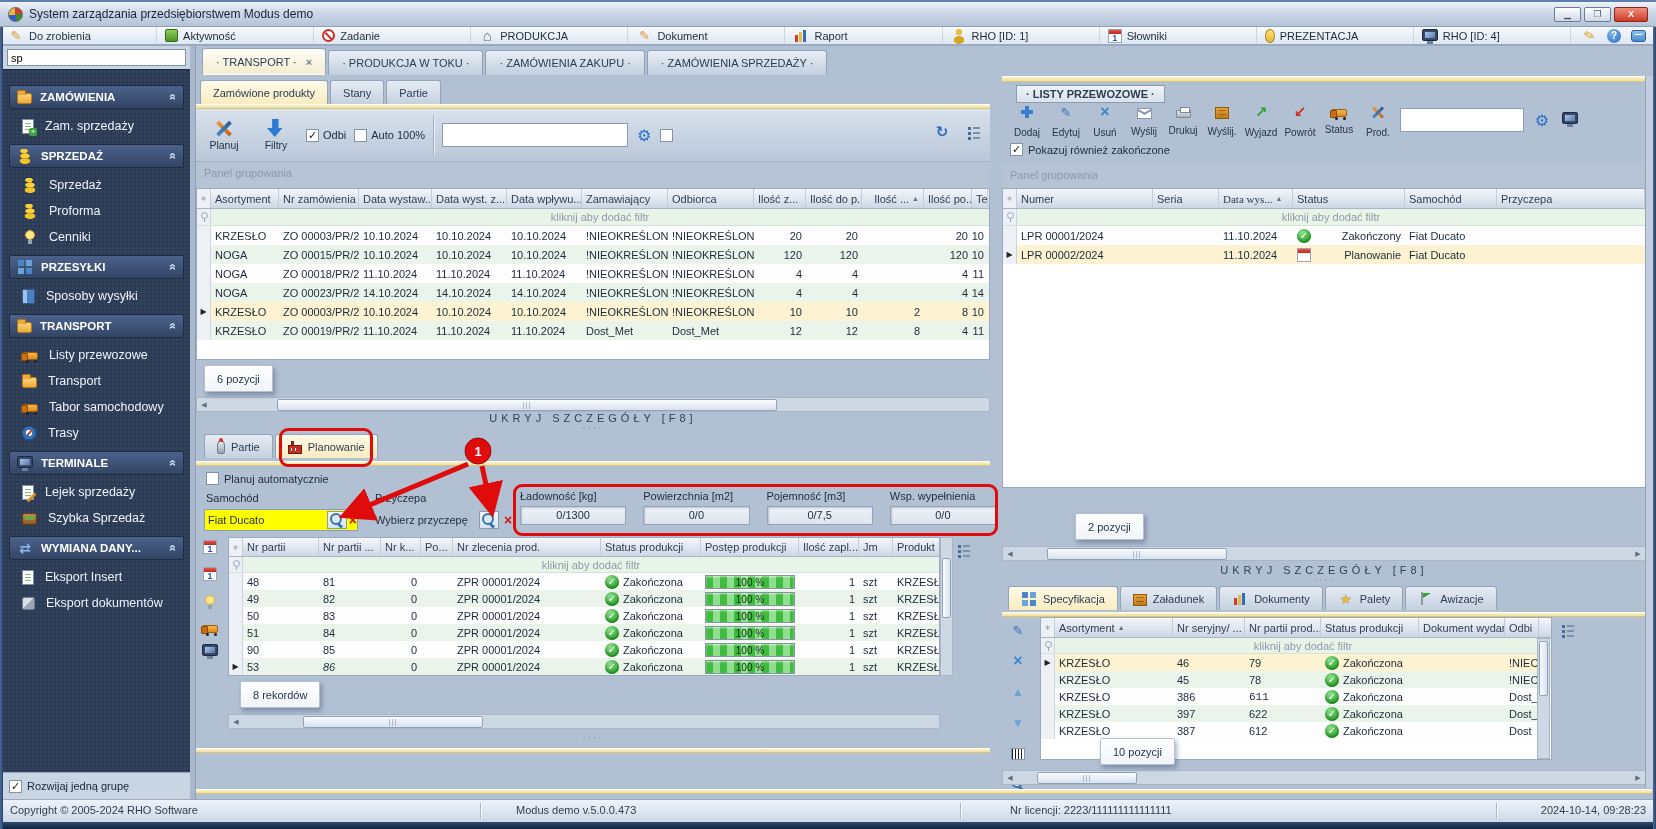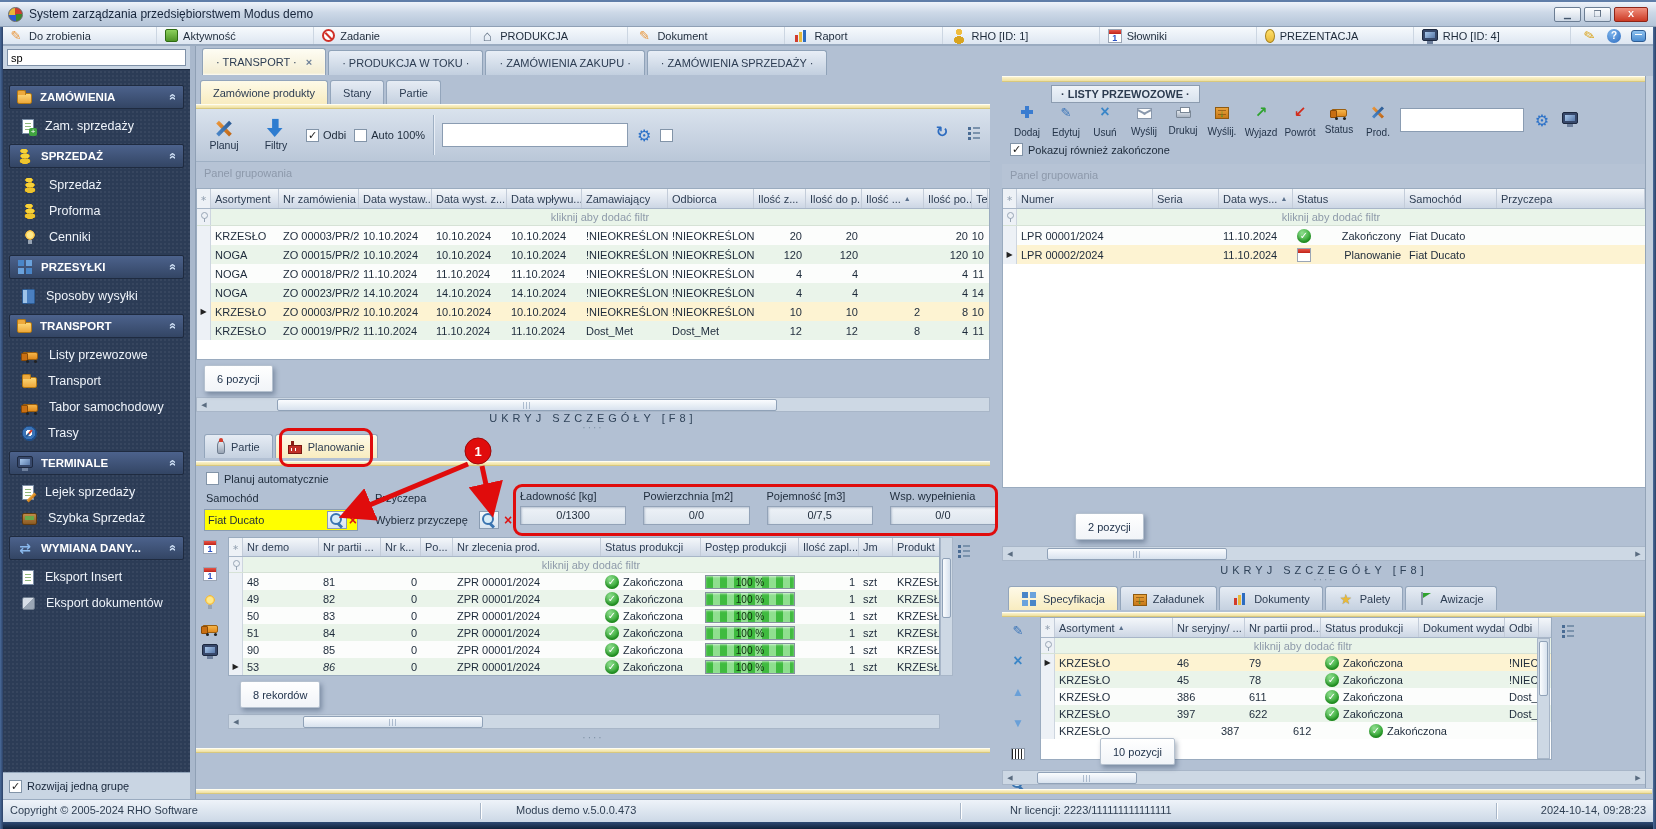--- a/index.html
+++ b/index.html
@@ -813,7 +813,7 @@
 
 <div id="vdiv2"></div>
 <div class="strip" style="left:1002px;top:76px;width:650px;height:6px"></div>
-<span style="position:absolute;left:1051px;top:85px;padding:2px 9px;border:1px solid #8c9cb0;background:linear-gradient(#eef3f9,#d8e2ed);font-weight:bold;color:#2c3c50">· LISTY PRZEWOZOWE ·</span>
+<span style="position:absolute;left:1016px;top:85px;padding:2px 9px;border:1px solid #8c9cb0;background:linear-gradient(#eef3f9,#d8e2ed);font-weight:bold;color:#2c3c50">· LISTY PRZEWOZOWE ·</span>
 <div id="rtoolbar">
     <div class="rbtn">
       <span class="ic ic-plus"></span>

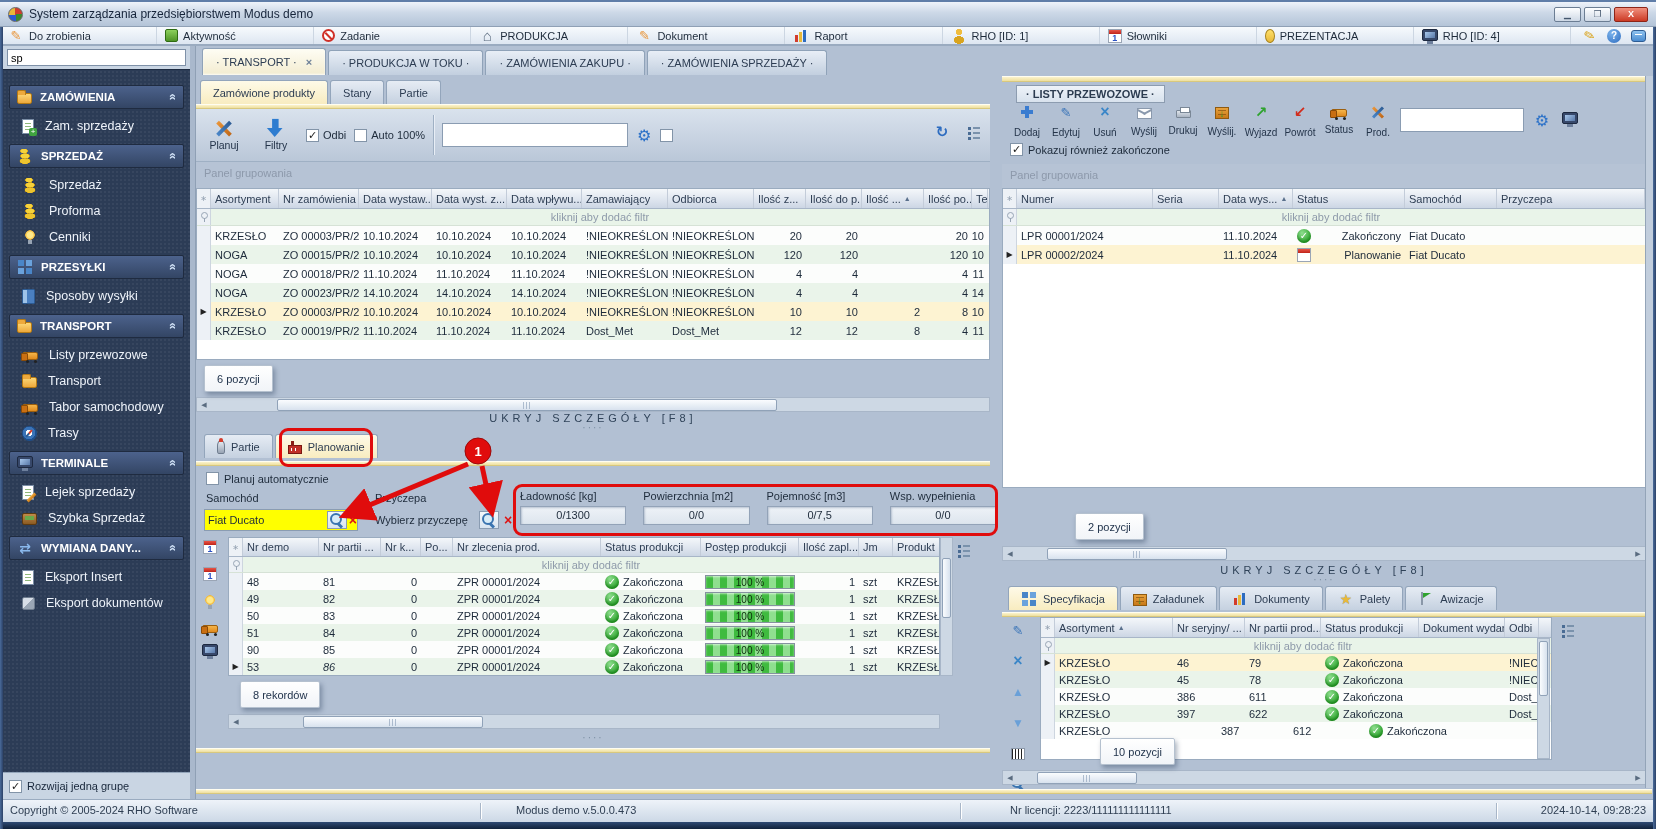--- a/index.html
+++ b/index.html
@@ -437,7 +437,7 @@
       <div class="cell" style="width: 56px;">
         <span>Ilość do p...</span>
       </div>
-      <div class="cell" style="width: 62px;">
+      <div class="cell" style="width: 62px; justify-content: flex-end;">
         <span>Ilość ...</span>
         <span class="sort">▲</span>
       </div>

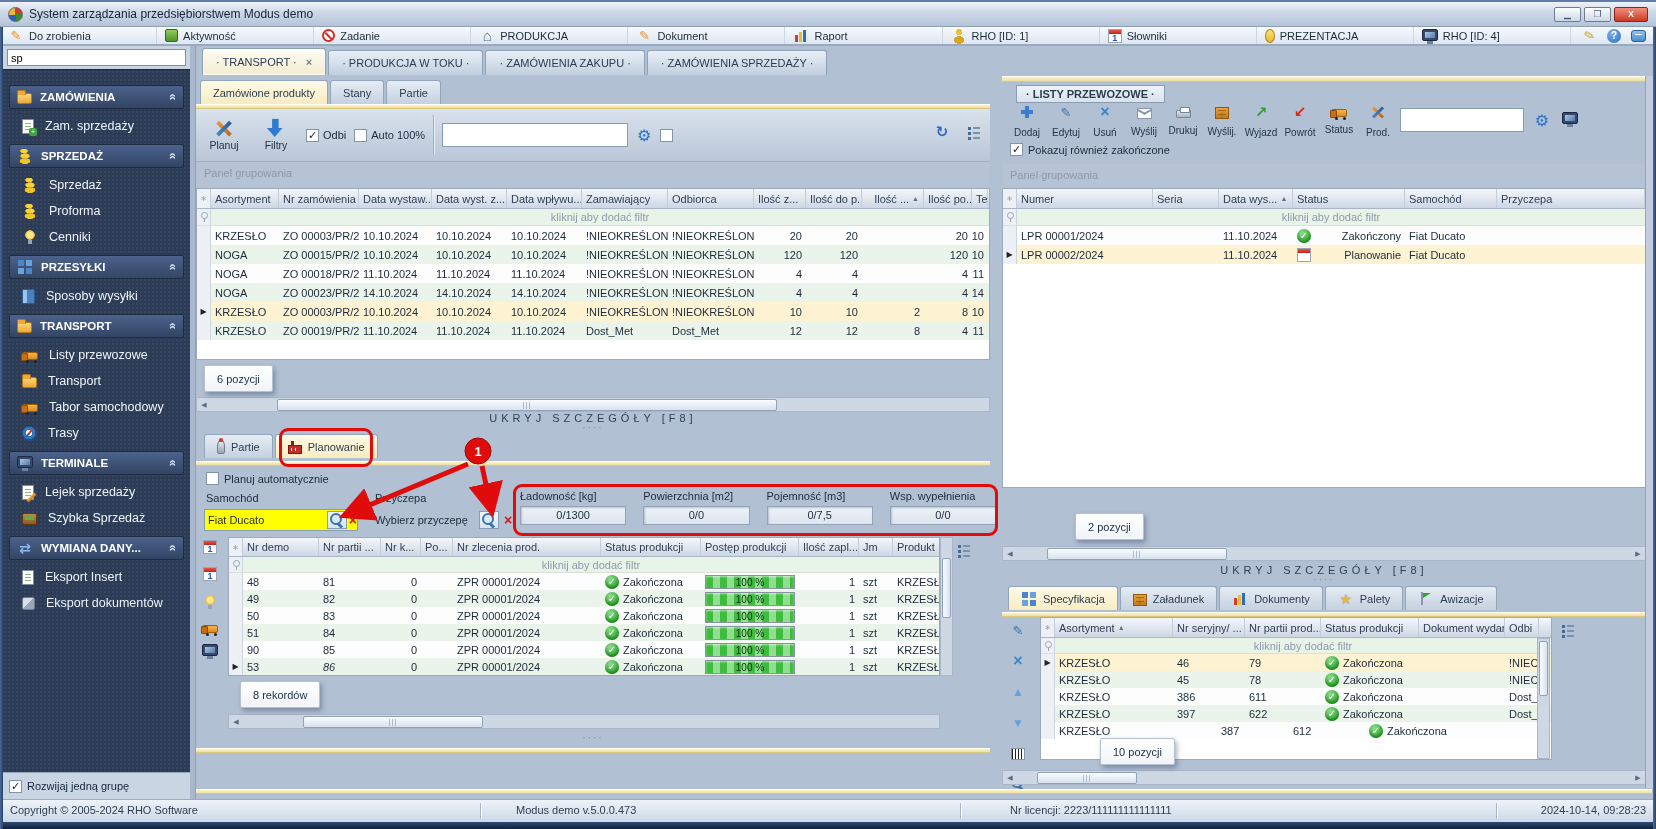--- a/index.html
+++ b/index.html
@@ -875,7 +875,7 @@
       <div class="cell" style="width: 66px;">
         <span>Seria</span>
       </div>
-      <div class="cell" style="width: 74px;">
+      <div class="cell" style="width: 74px; font-family: Liberation Serif, serif;">
         <span>Data wys...</span>
         <span class="sort">▲</span>
       </div>

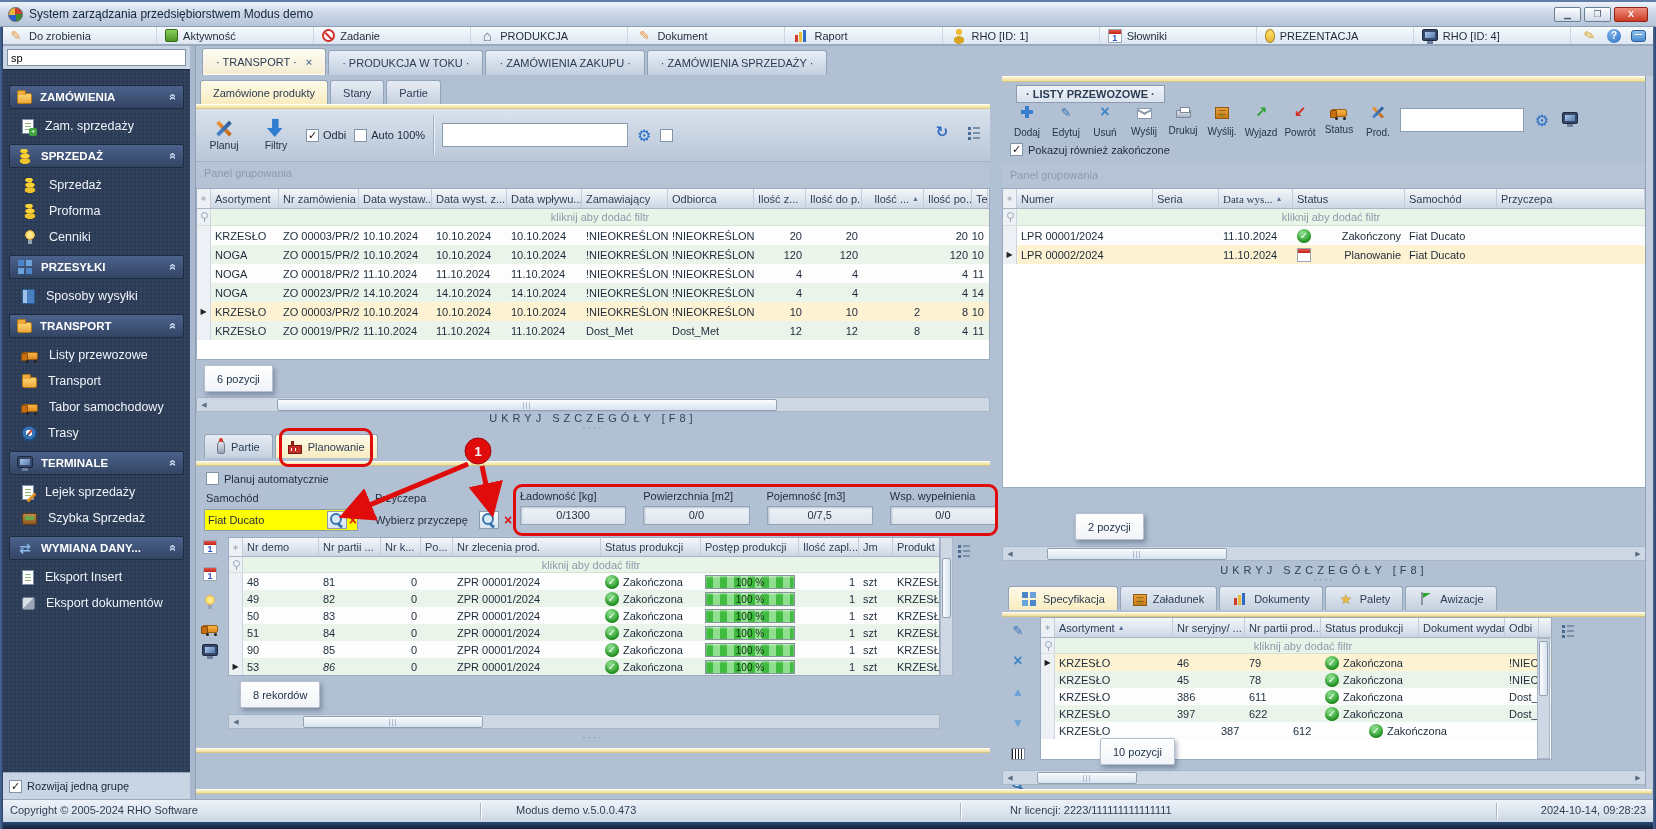--- a/index.html
+++ b/index.html
@@ -636,7 +636,7 @@
   <div class="thead" id="prod-head">
       <div class="cell mark" style="width: 14px;">∗</div>
       <div class="cell" style="width: 76px;">
-        <span>Nr demo</span>
+        <span>Nr partii</span>
       </div>
       <div class="cell" style="width: 62px;">
         <span>Nr partii ...</span>

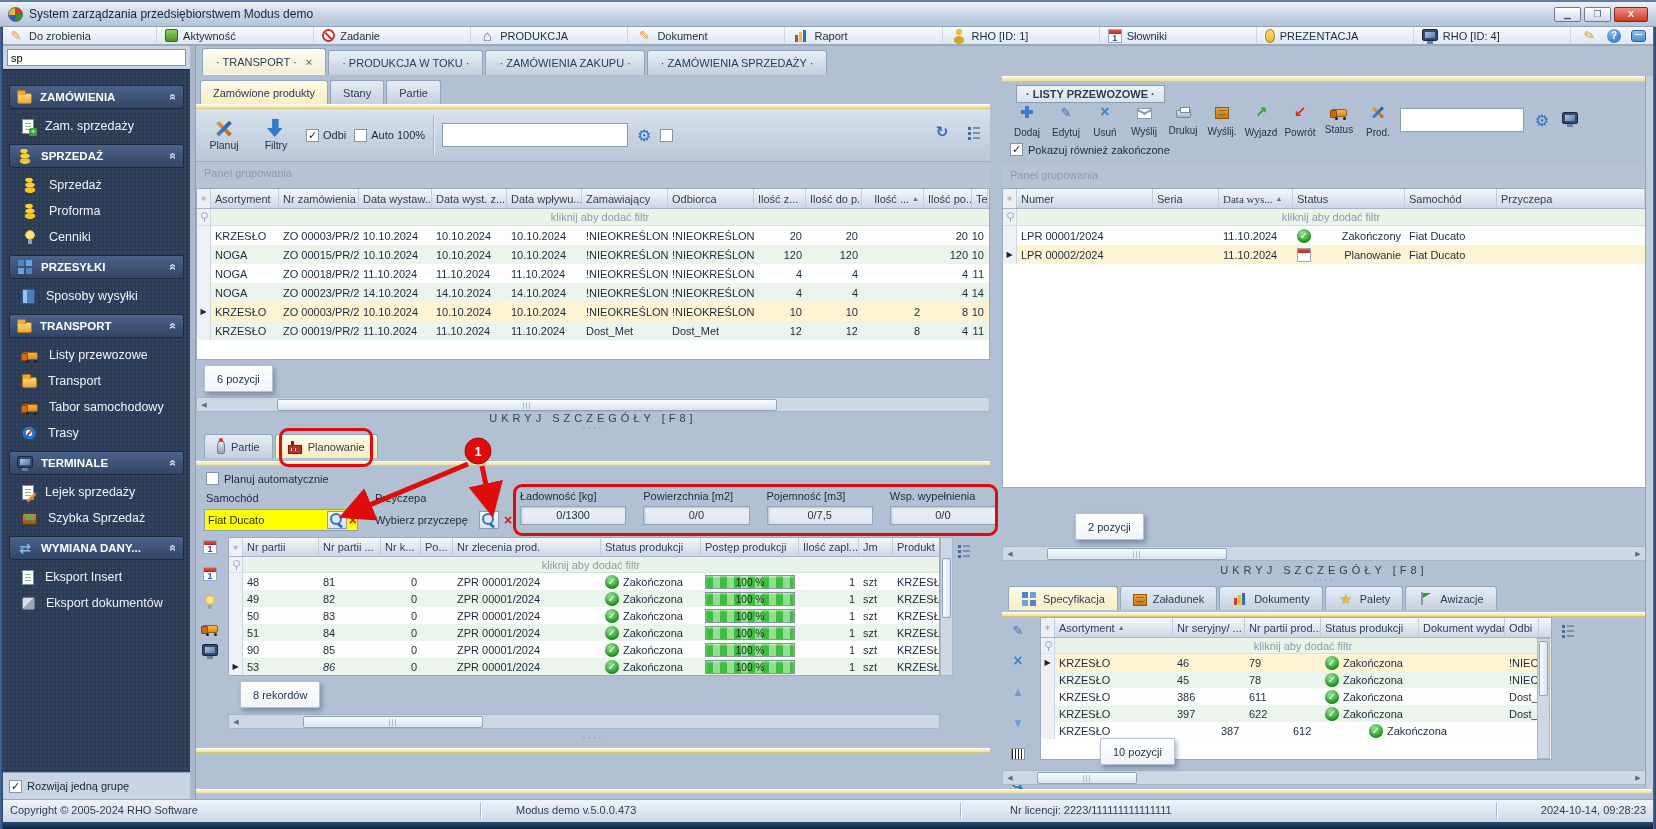--- a/index.html
+++ b/index.html
@@ -1023,7 +1023,7 @@
         <div class="cell mark" style="width: 14px;"></div>
         <div class="cell" style="width: 118px;">KRZESŁO</div>
         <div class="cell" style="width: 72px;">386</div>
-        <div class="cell" style="width: 76px;">611</div>
+        <div class="cell" style="width: 76px; font-family: Liberation Mono, monospace;">611</div>
         <div class="cell stat" style="width: 98px;">
           <span class="ic ic-check"></span>
           <span>Zakończona</span>

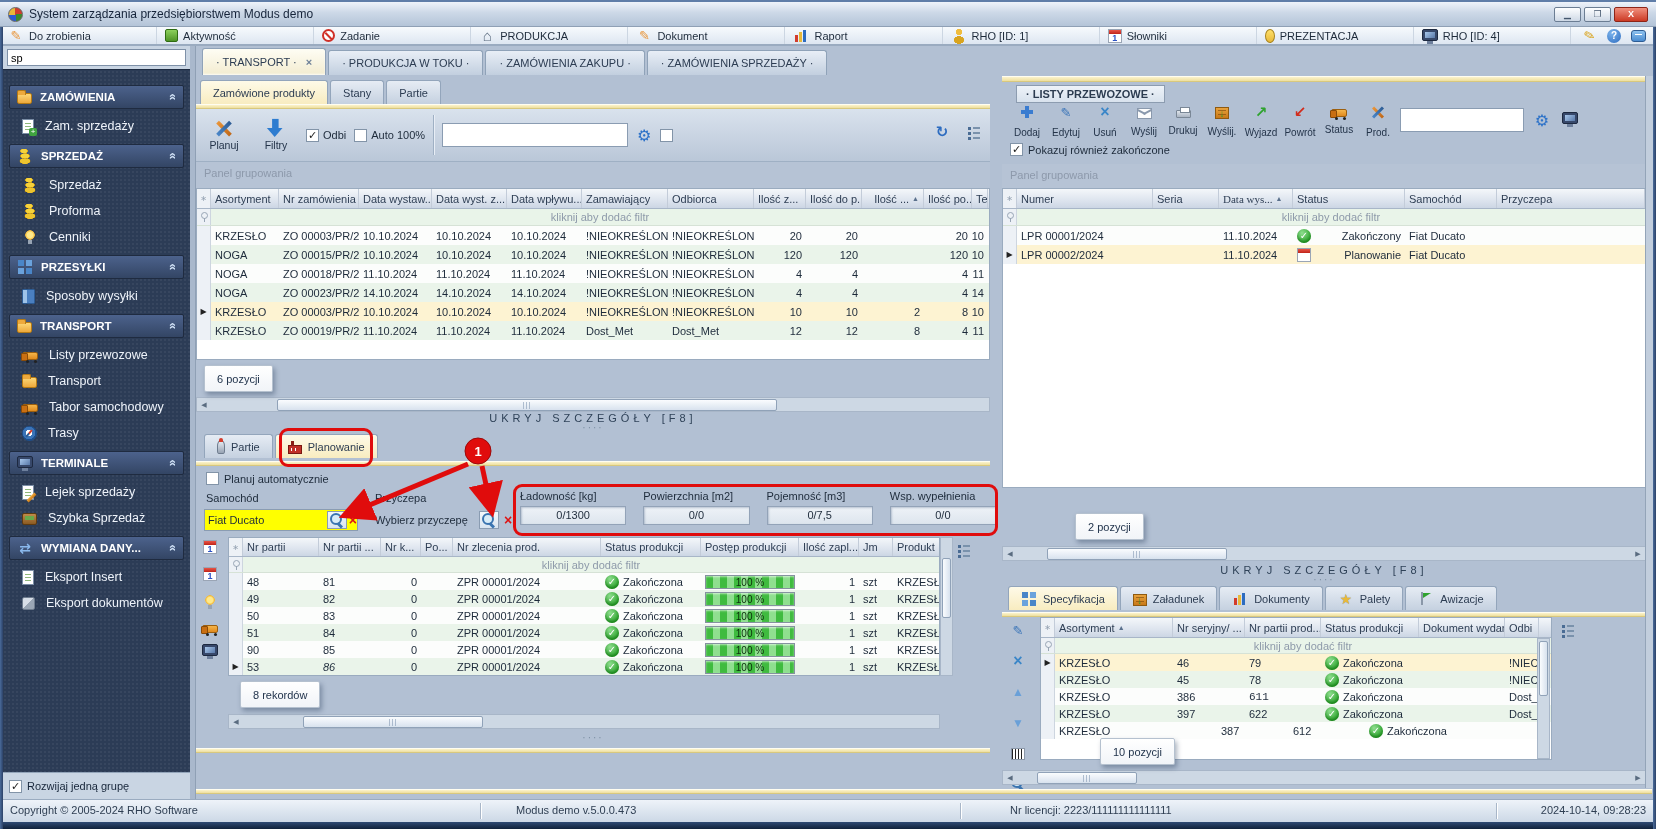--- a/index.html
+++ b/index.html
@@ -1046,7 +1046,7 @@
       <div class="trow">
         <div class="cell mark" style="width: 14px;"></div>
         <div class="cell" style="width: 118px;">KRZESŁO</div>
-        <div class="cell" style="width: 72px; margin-left: 44px;">387</div>
+        <div class="cell" style="width: 72px;">387</div>
         <div class="cell" style="width: 76px;">612</div>
         <div class="cell stat" style="width: 98px;">
           <span class="ic ic-check"></span>

